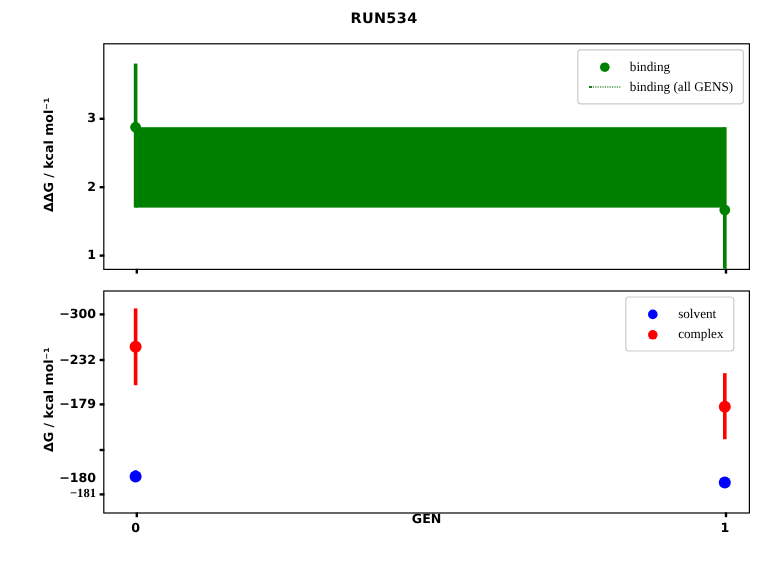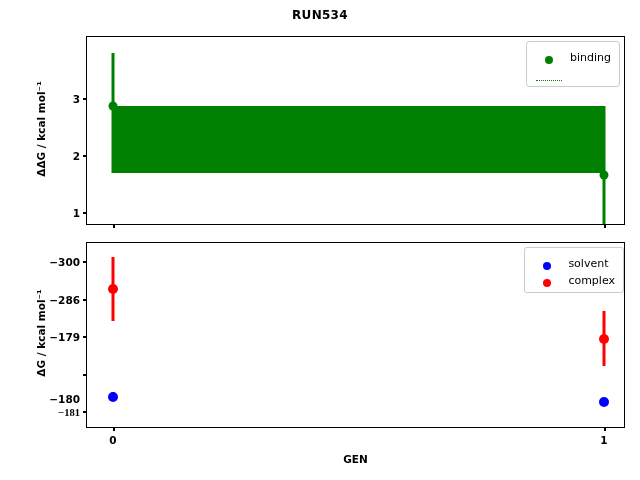--- a/index.html
+++ b/index.html
@@ -163,9 +163,10 @@
   }
   .legend-row {
     display: flex;
-    align-items: flex-end;
+    align-items: center;
     height: 17px;
     white-space: nowrap;
+    font-family: Liberation Serif, serif;
   }
   .legend-key {
     width: 30px;

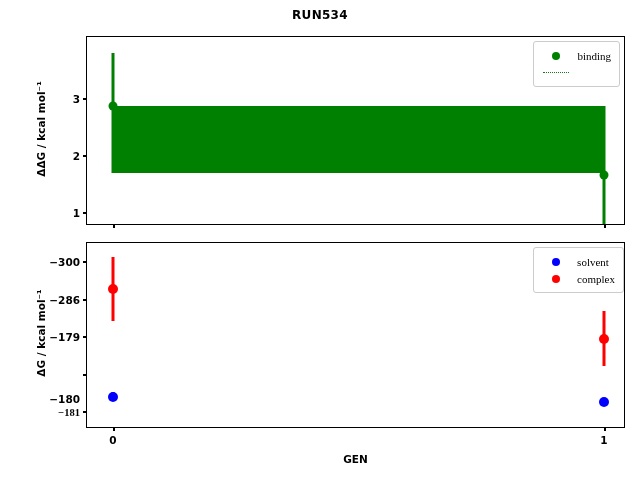--- a/index.html
+++ b/index.html
@@ -236,6 +236,7 @@
         <span class="legend-key">
           <span class="legend-dash"></span>
         </span>
+        <span class="legend-label">binding (all GENS)</span>
       </div>
     </div>
   </div>

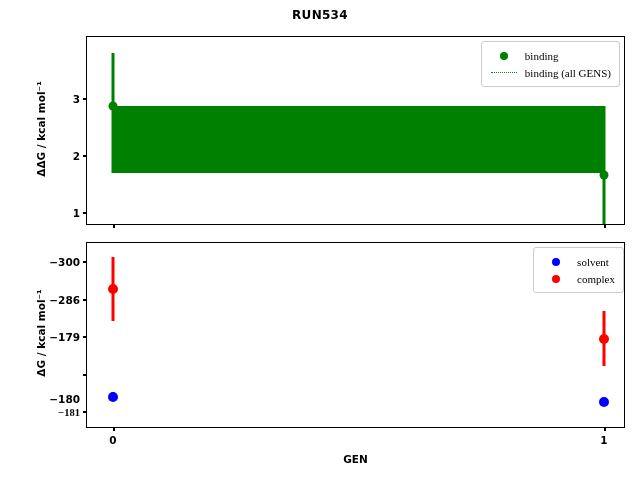--- a/index.html
+++ b/index.html
@@ -158,7 +158,7 @@
     top: 4px;
   }
   #legend-bottom {
-    right: 0;
+    right: 12px;
     top: 4px;
   }
   .legend-row {

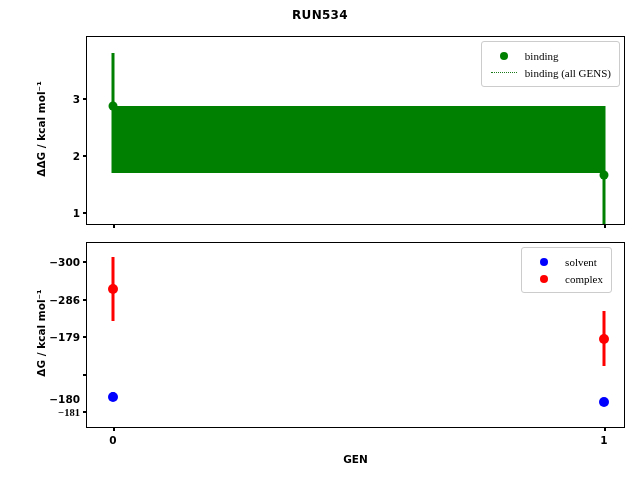--- a/index.html
+++ b/index.html
@@ -248,7 +248,7 @@
     <div class="ytick" style="top:18px;"></div>
     <div class="ytick-label" style="top:19px;">−300</div>
     <div class="ytick" style="top:56px;"></div>
-    <div class="ytick-label" style="top:57px;">−286</div>
+    <div class="ytick-label" style="top:57px;">−232</div>
     <div class="ytick" style="top:93px;"></div>
     <div class="ytick-label" style="top:94px;">−179</div>
     <div class="ytick" style="top:131px;"></div>

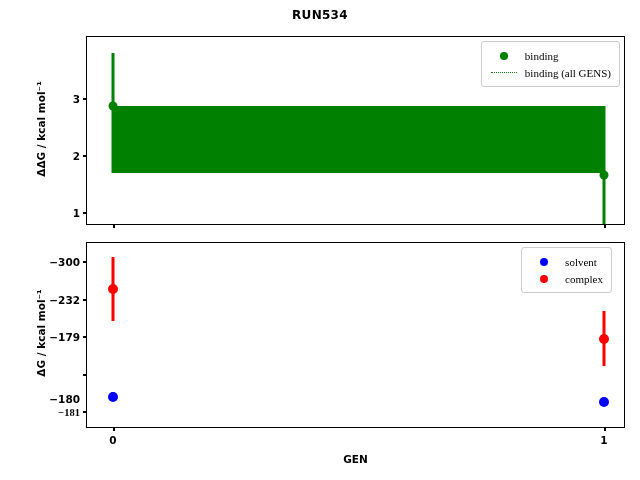--- a/index.html
+++ b/index.html
@@ -121,7 +121,6 @@
     position: absolute;
     left: 0;
     top: 100%;
-    margin-top: 26px;
     width: 100%;
     text-align: center;
     font-size: 10.5px;

